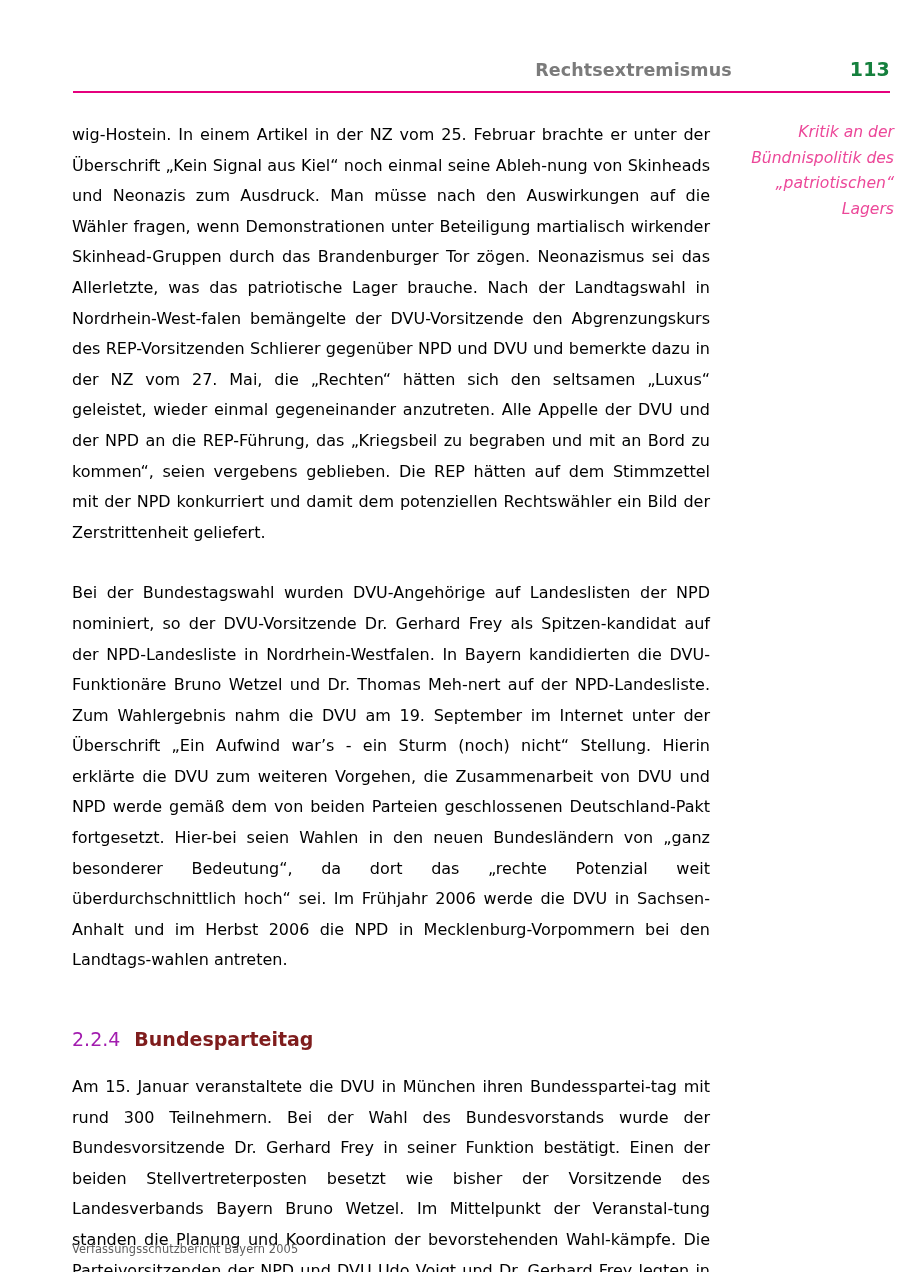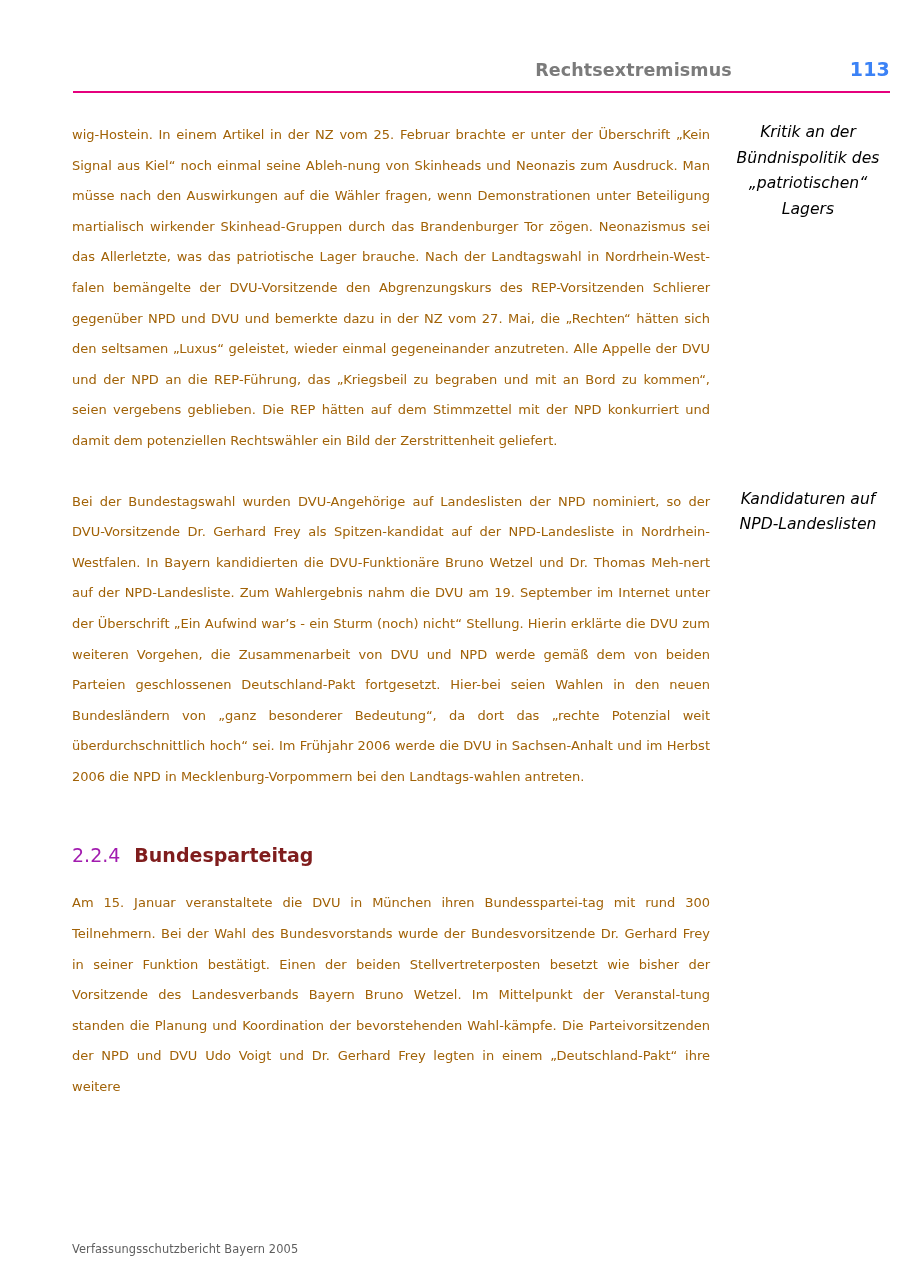--- a/index.html
+++ b/index.html
@@ -46,7 +46,7 @@
   .header-folio {
     font-size: 19px;
     font-weight: bold;
-    color: #3b82f6;
+    color: #15803d;
     letter-spacing: .2px;
   }
   .header-rule {

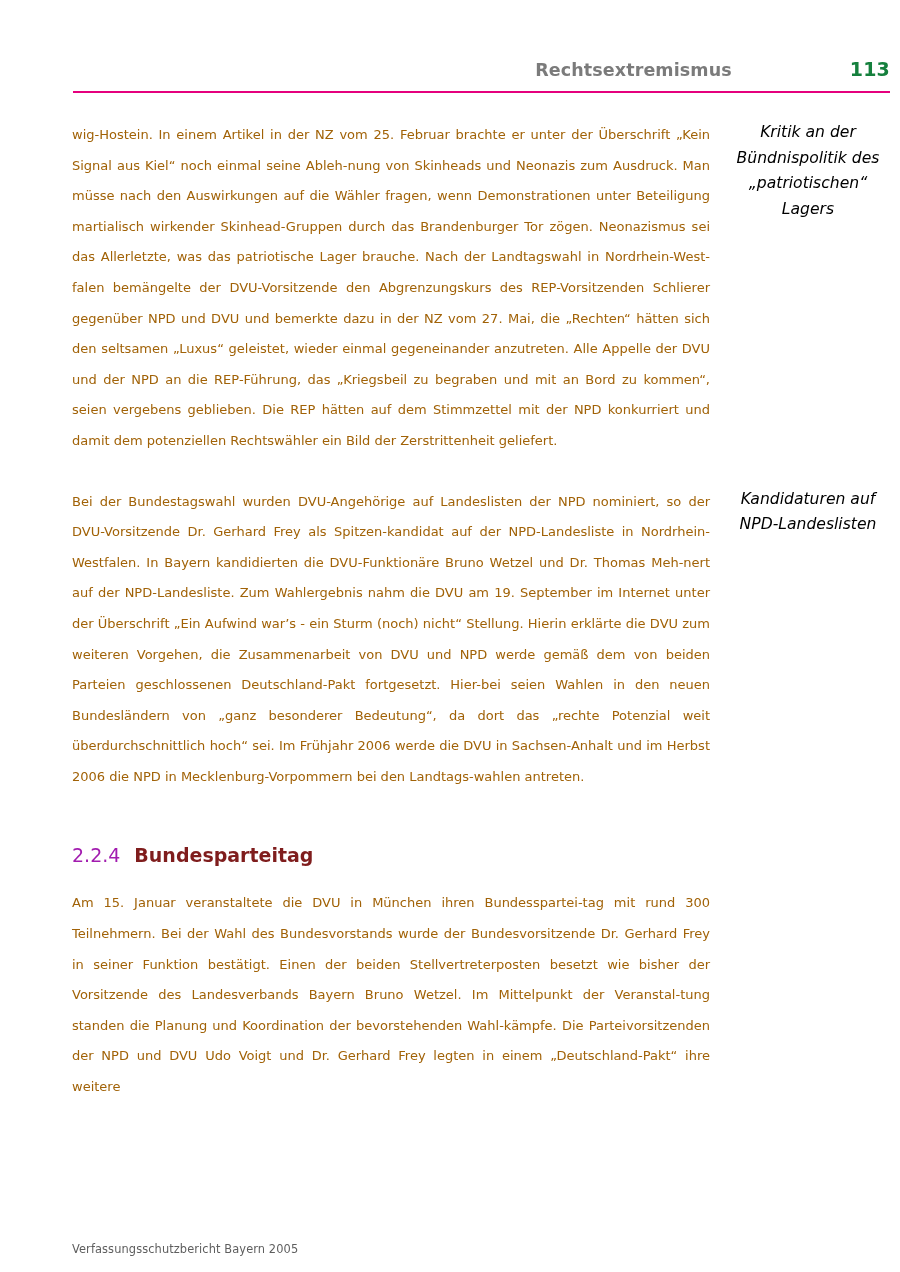--- a/index.html
+++ b/index.html
@@ -81,13 +81,13 @@
 
   p.para {
     margin: 0;
-    font-size: 13px;
+    font-size: 16px;
     line-height: 30.6px;
     text-align: justify;
     text-justify: inter-word;
     word-spacing: 0;
     hyphens: manual;
-    color: #a16207;
+    color: #000000;
   }
   .para-gap {
     height: 30px;

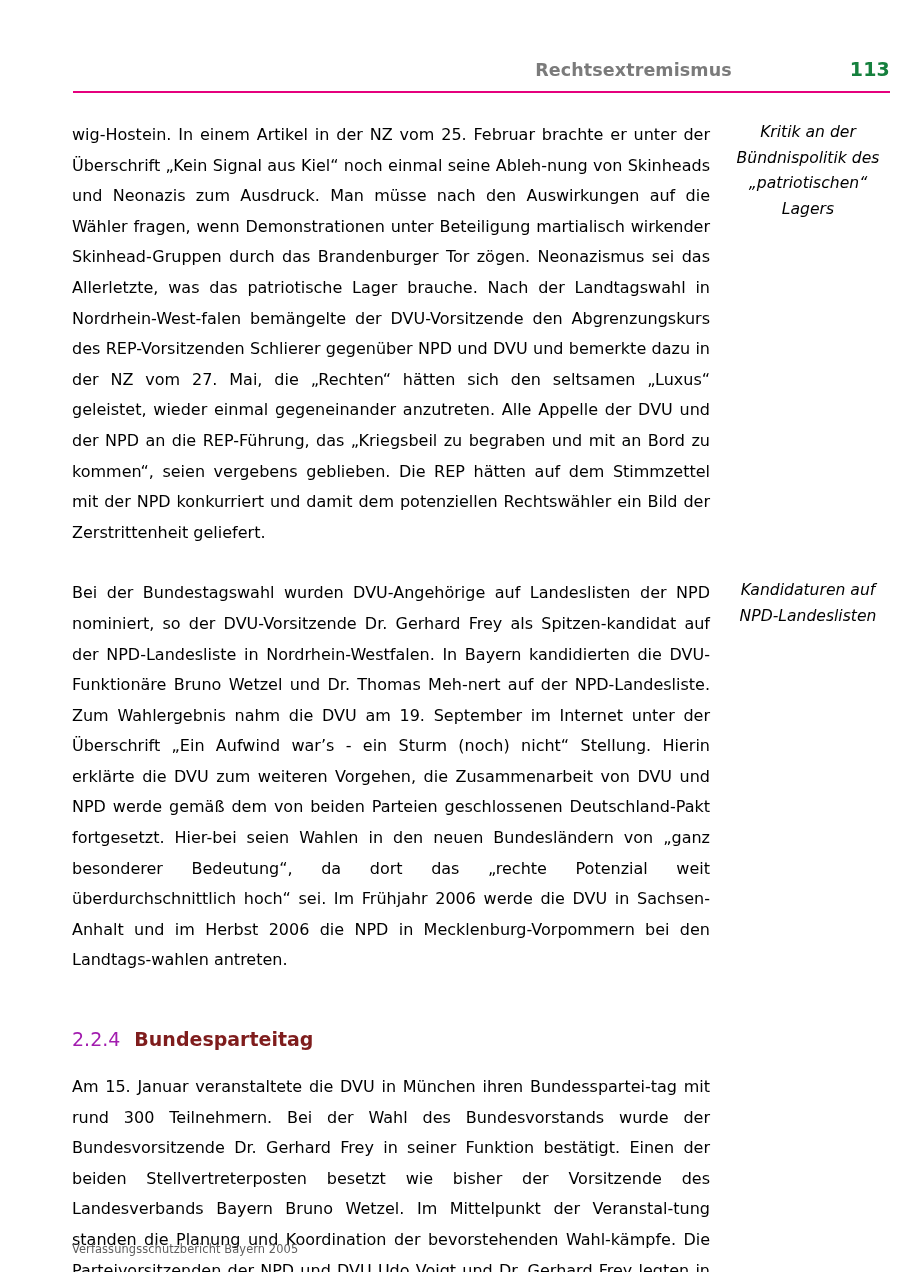--- a/index.html
+++ b/index.html
@@ -98,8 +98,8 @@
     font-size: 15.6px;
     line-height: 25.6px;
     font-style: italic;
-    color: #000000;
-    text-align: center;
+    color: #ec4899;
+    text-align: right;
   }
 
   

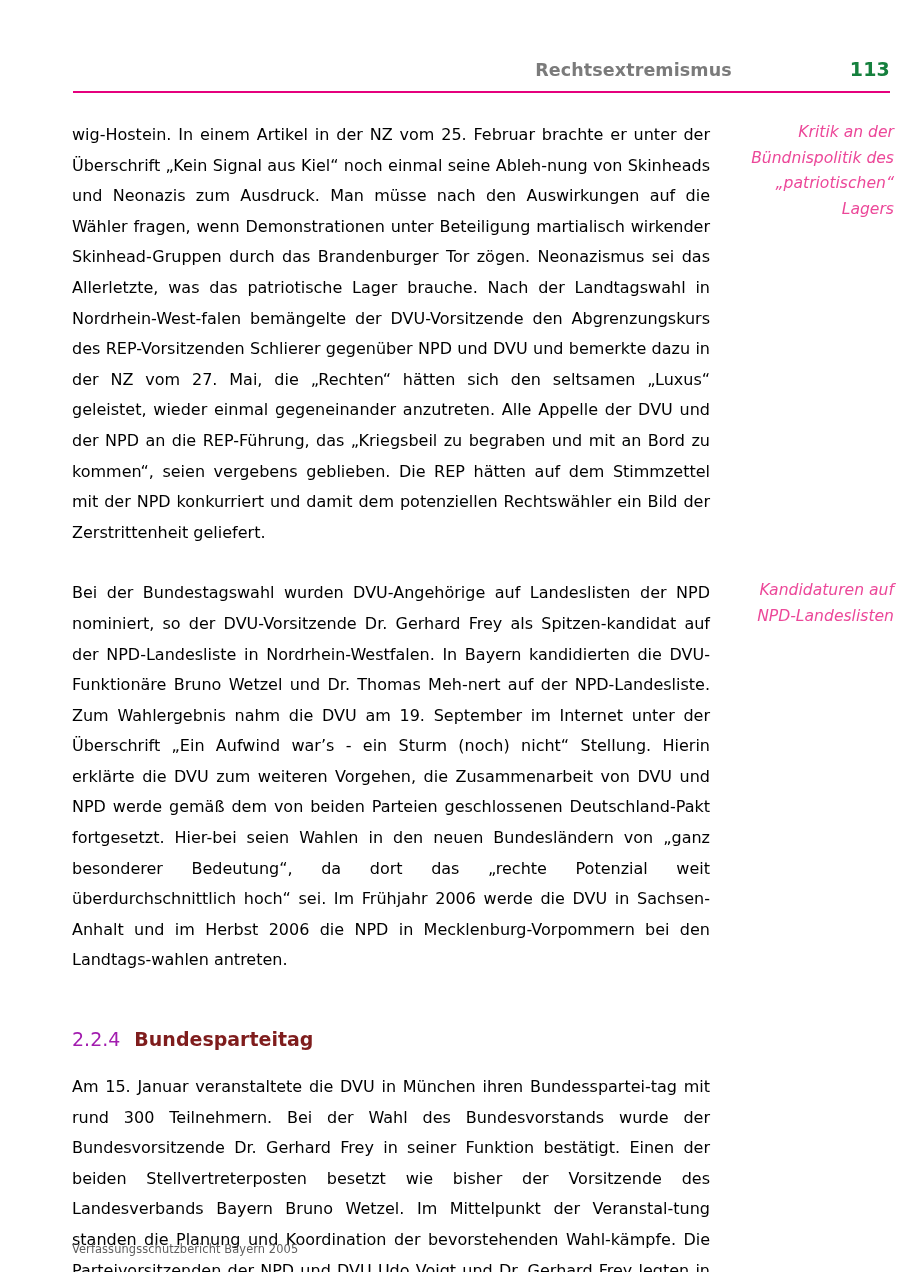--- a/index.html
+++ b/index.html
@@ -163,9 +163,6 @@
       <div class="body-col">
         <p class="para">Bei der Bundestagswahl wurden DVU-Angehörige auf Landeslisten der NPD nominiert, so der DVU-Vorsitzende Dr.  Gerhard Frey als Spitzen-kandidat auf der NPD-Landesliste in Nordrhein-Westfalen. In Bayern kandidierten die DVU-Funktionäre Bruno Wetzel und Dr. Thomas Meh-nert auf der NPD-Landesliste. Zum Wahlergebnis nahm die DVU am 19. September im Internet unter der Überschrift „Ein Aufwind war’s - ein Sturm (noch) nicht“ Stellung. Hierin erklärte die DVU zum weiteren Vorgehen, die Zusammenarbeit von DVU und NPD werde gemäß dem von beiden Parteien geschlossenen Deutschland-Pakt fortgesetzt. Hier-bei seien Wahlen in den neuen Bundesländern von „ganz besonderer Bedeutung“, da dort das „rechte Potenzial weit überdurchschnittlich hoch“ sei. Im Frühjahr 2006 werde die DVU in Sachsen-Anhalt und im Herbst 2006 die NPD in Mecklenburg-Vorpommern bei den Landtags-wahlen antreten.</p>
       </div>
-      <div class="note-col">
-        <p class="side-note">Kandidaturen auf NPD-Landeslisten</p>
-      </div>
     </div>
 
     <div class="heading-gap-before"></div>

